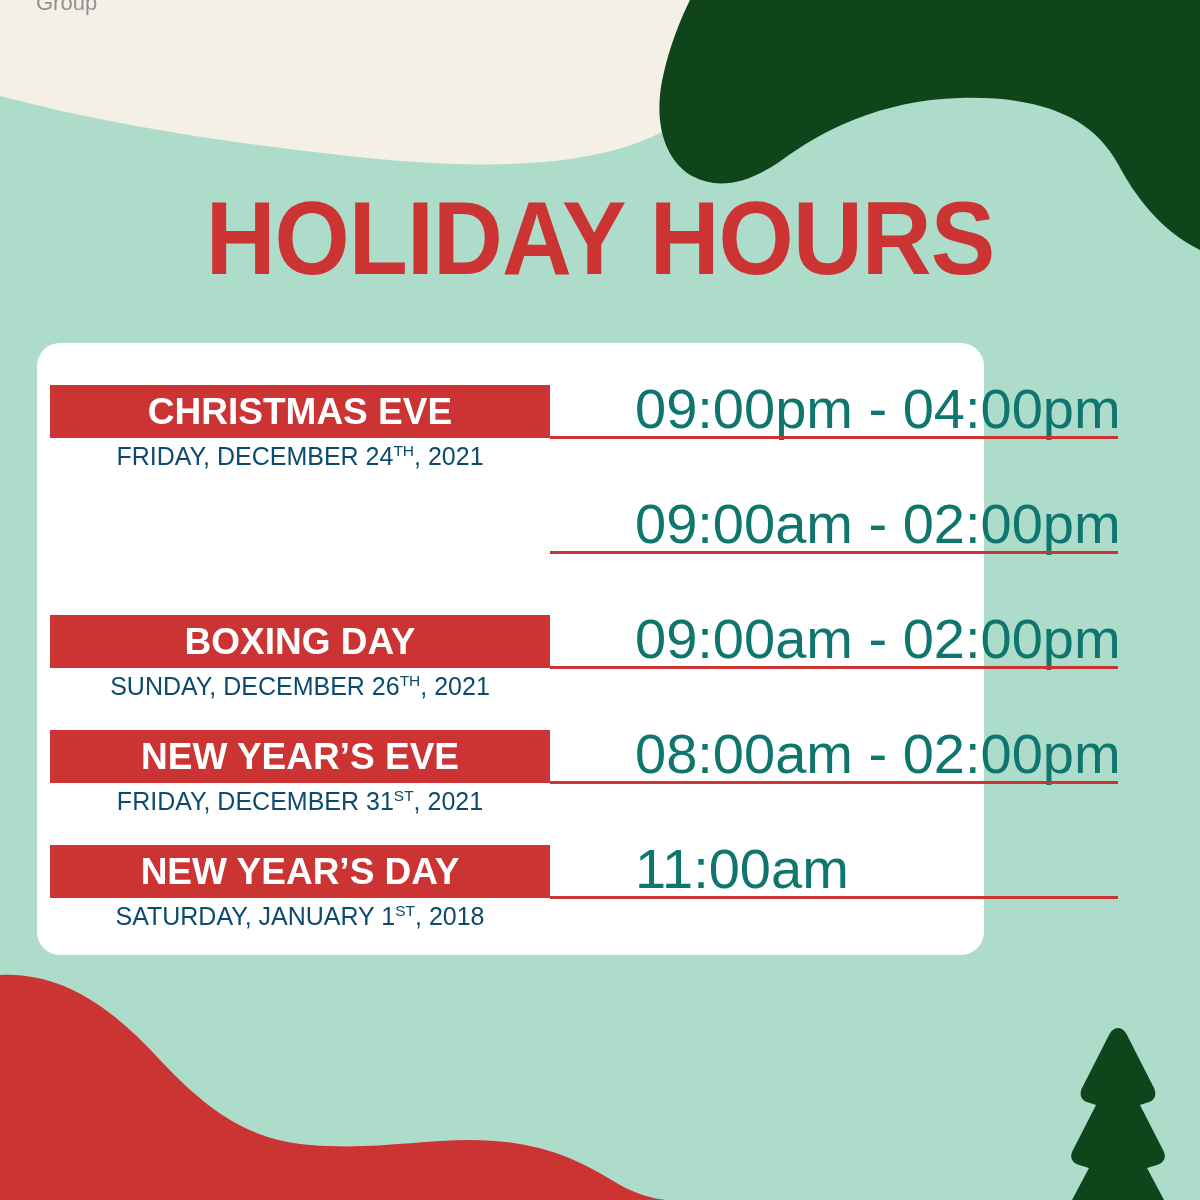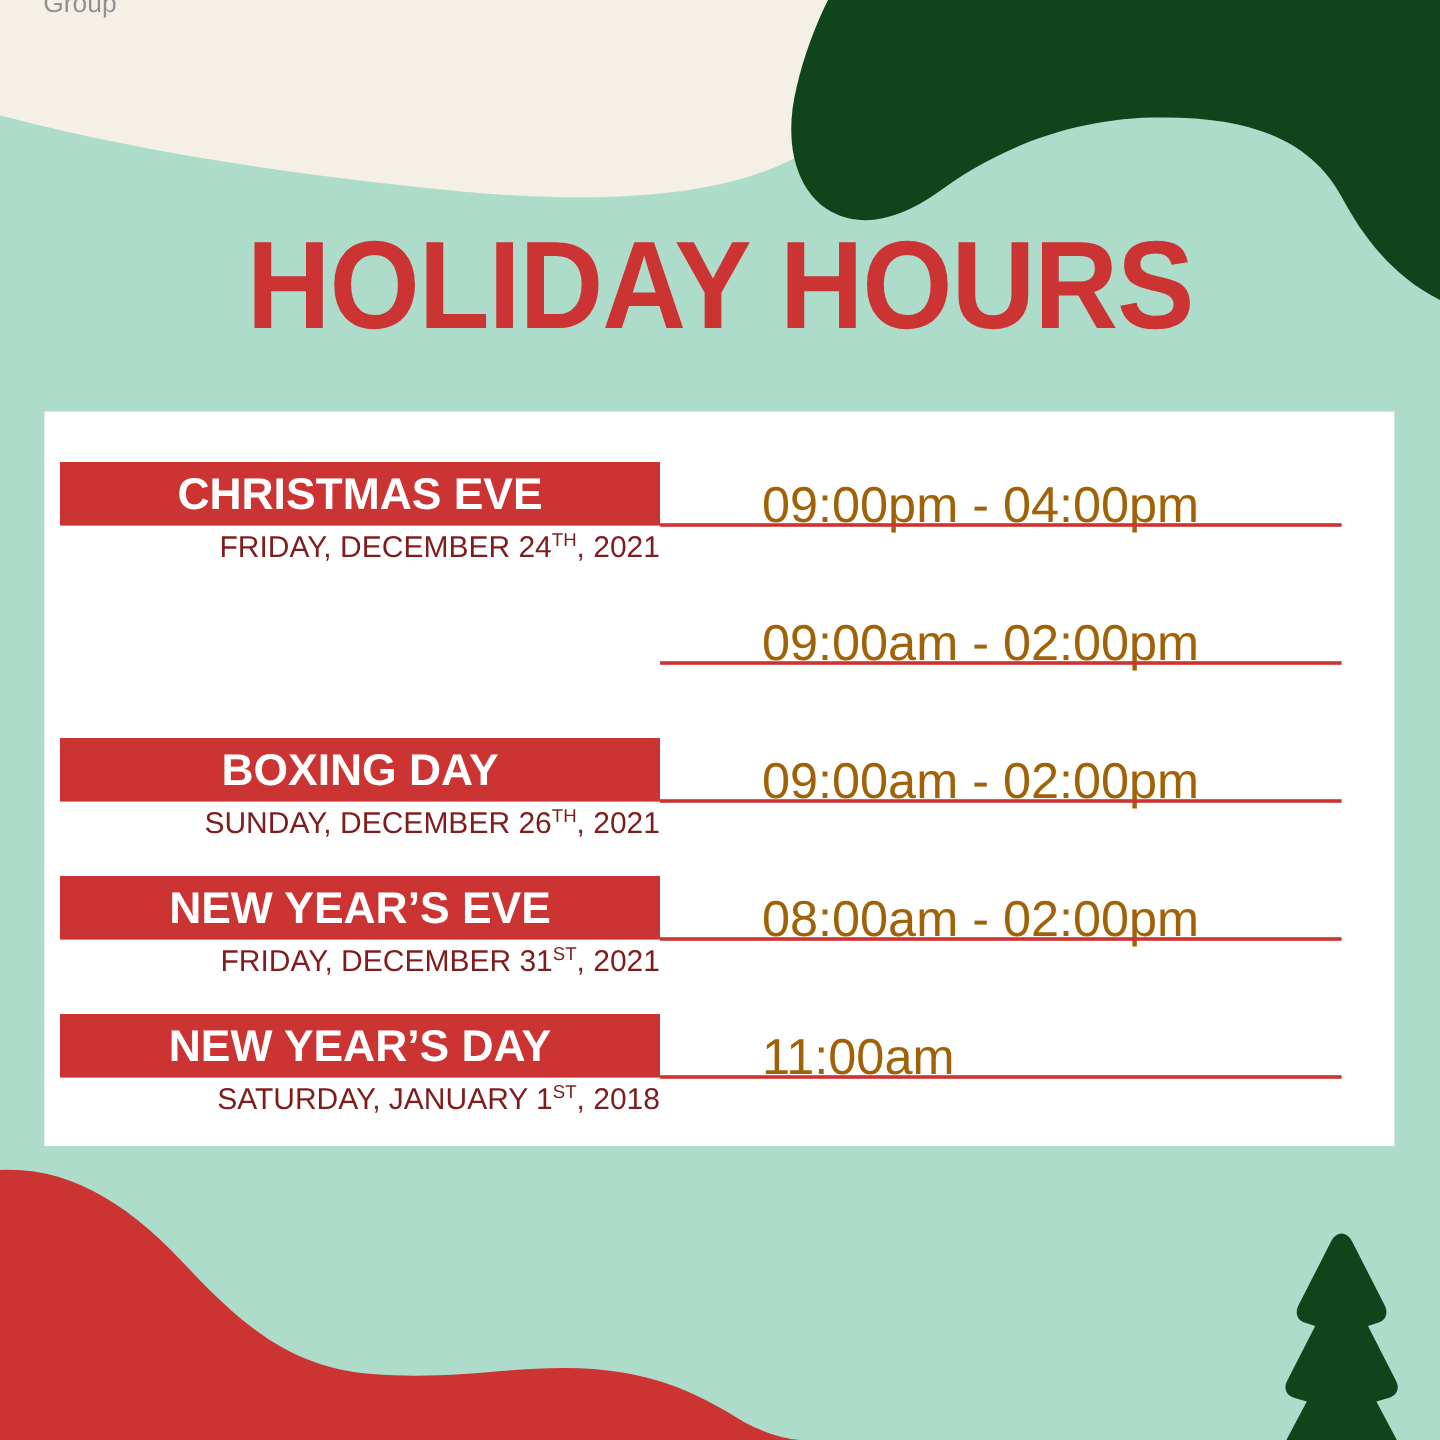--- a/index.html
+++ b/index.html
@@ -55,9 +55,10 @@
     position: absolute;
     left: 37px;
     top: 343px;
-    width: 1125px;
+    width: 947px;
     height: 612px;
     background: #FFFFFF;
+    border-radius: 23px;
   }
 
   .rows {

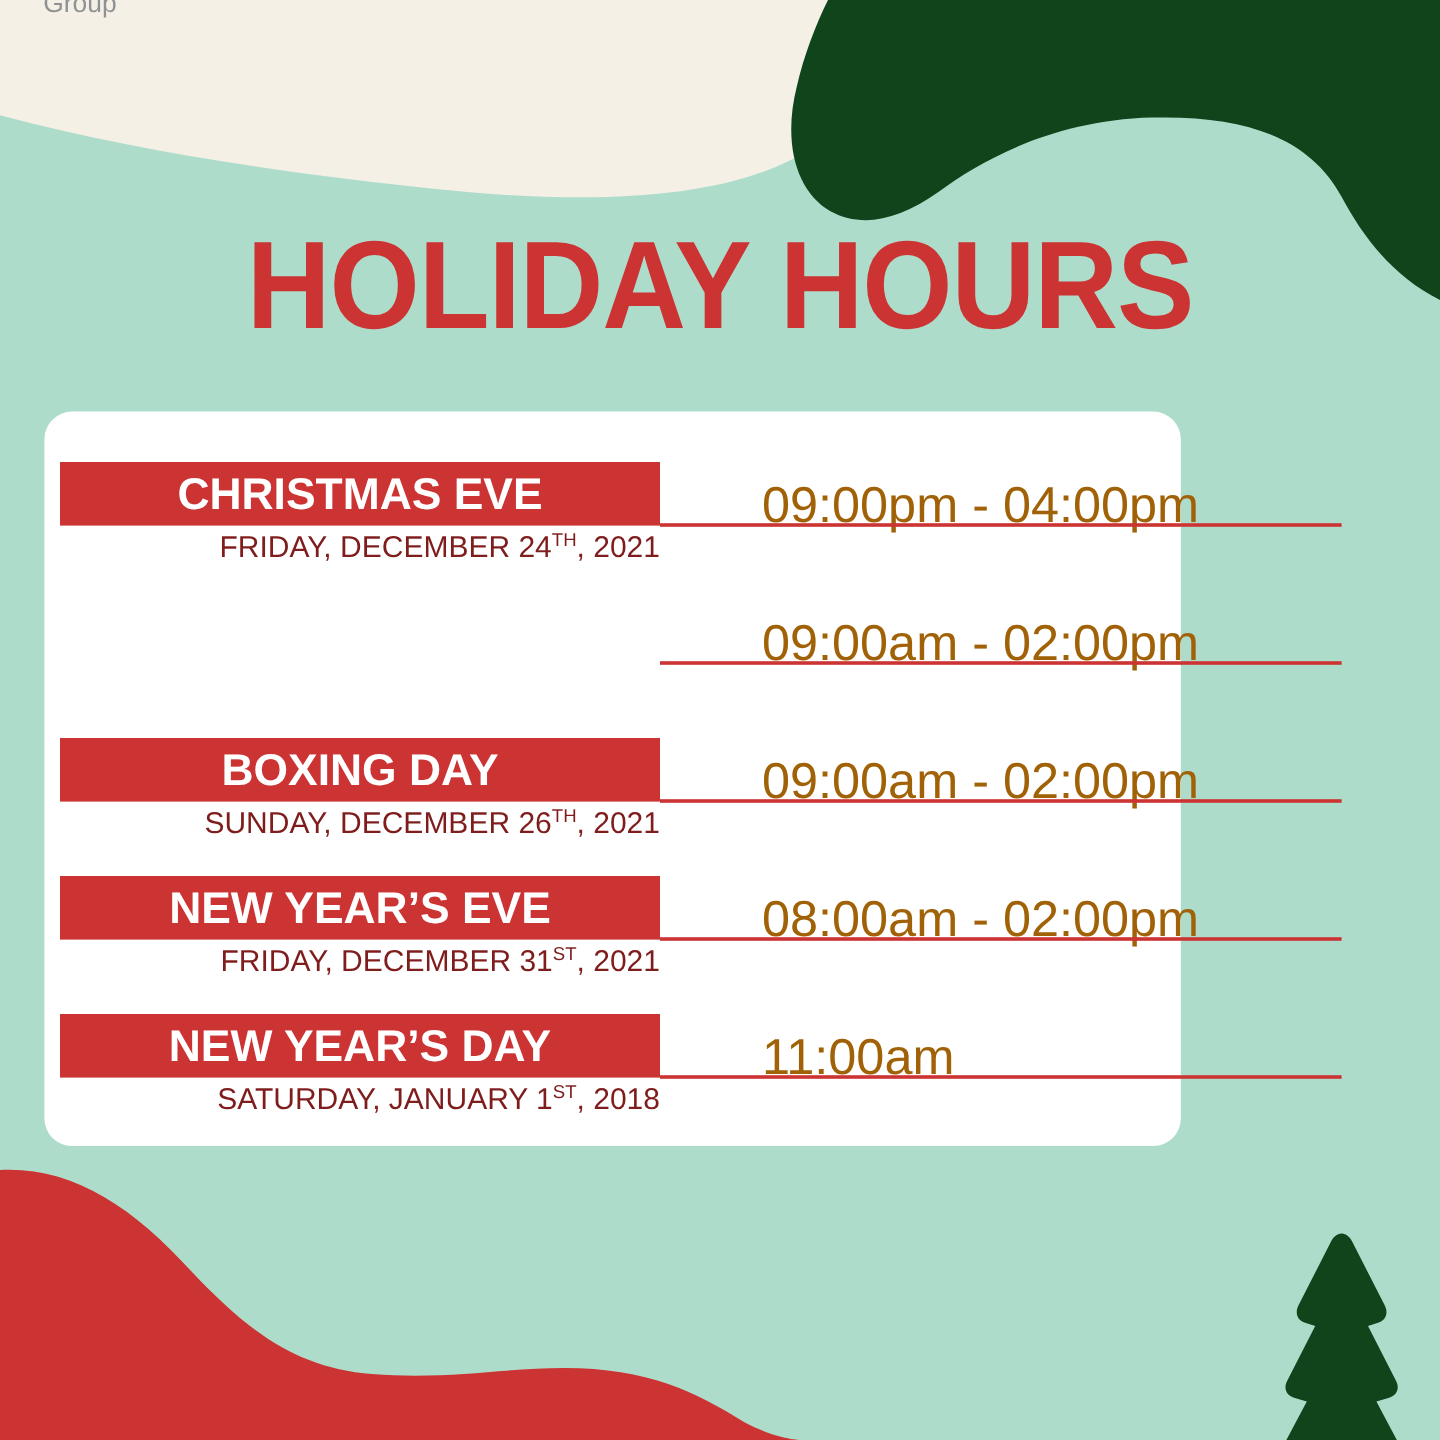--- a/index.html
+++ b/index.html
@@ -122,13 +122,13 @@
   .hours {
     position: absolute;
     left: 598px;
-    top: 52px;
+    top: 40px;
     width: 485px;
     font-family: "Liberation Sans", sans-serif;
     font-weight: normal;
-    font-size: 42px;
+    font-size: 56px;
     line-height: 52px;
-    color: #a16207;
+    color: #0f766e;
     white-space: nowrap;
   }
 

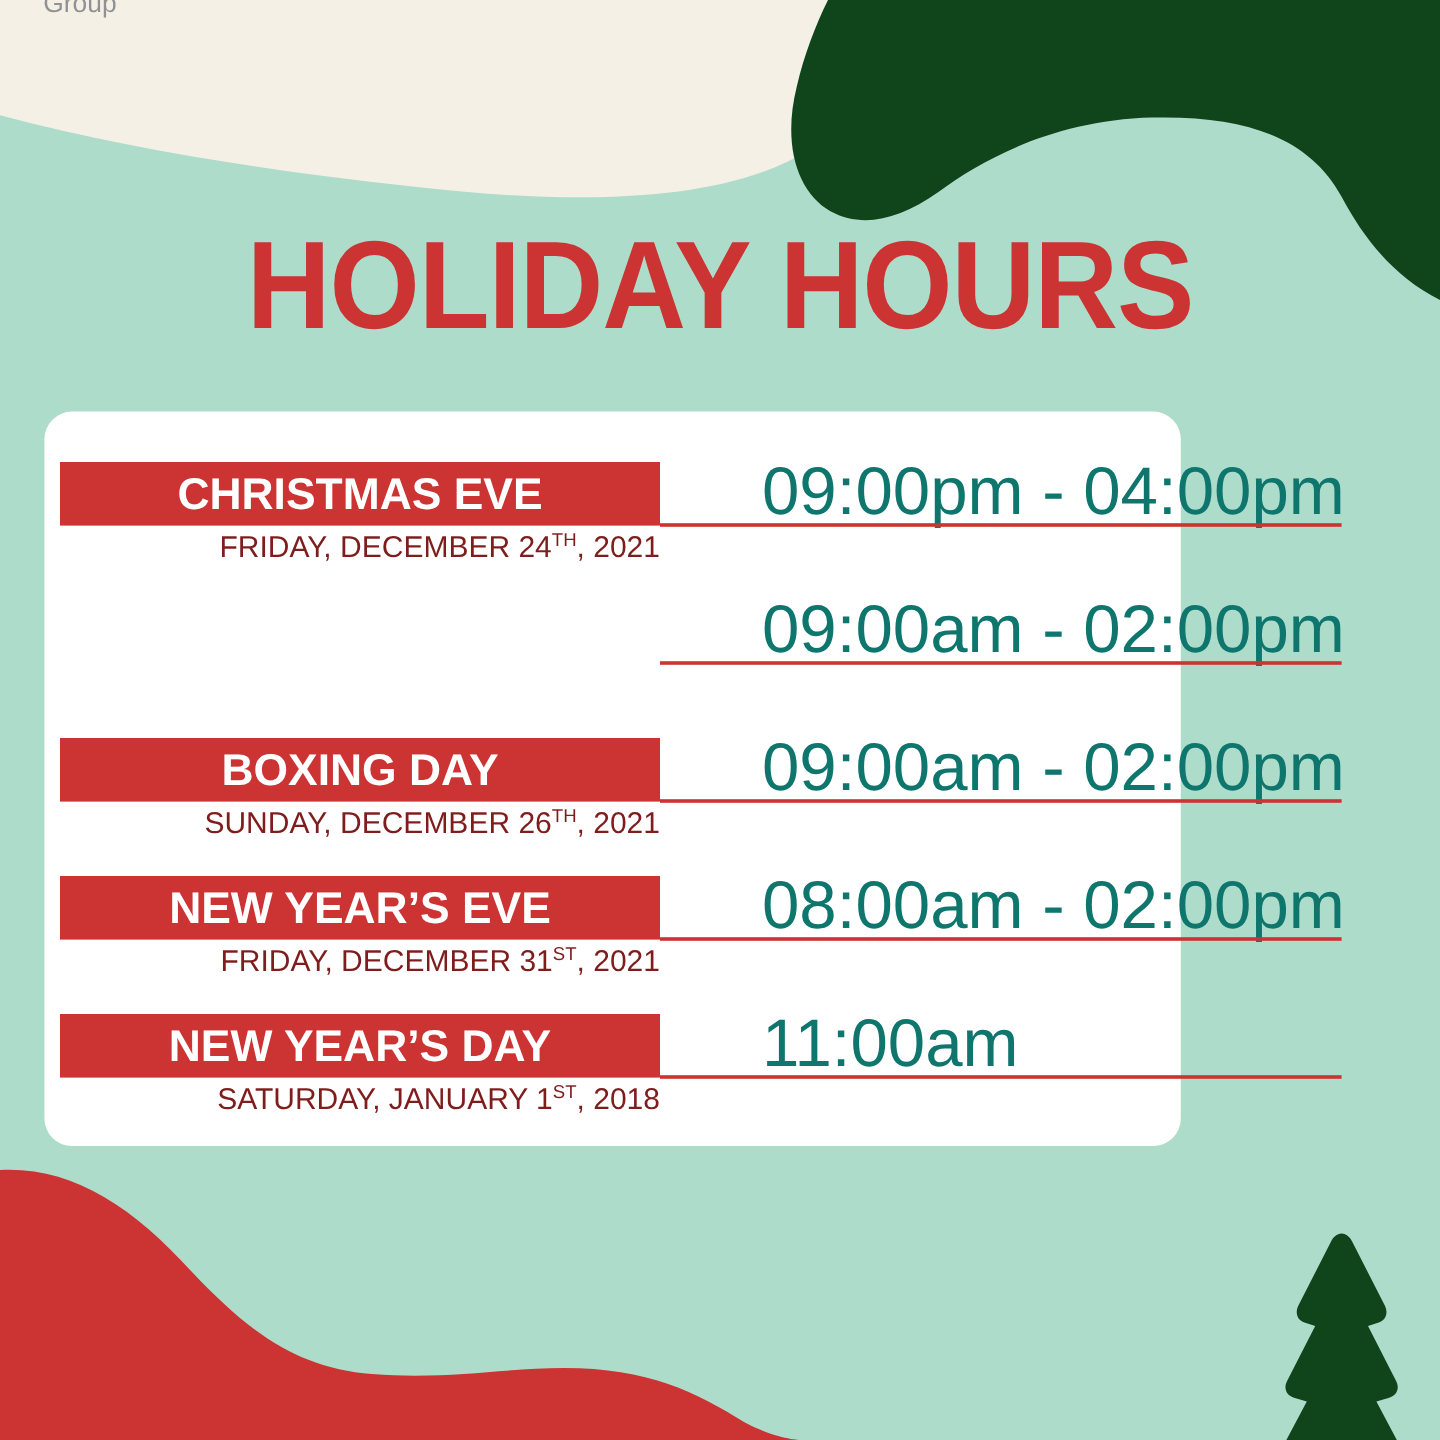--- a/index.html
+++ b/index.html
@@ -104,12 +104,12 @@
     left: 13px;
     top: 99px;
     width: 500px;
-    text-align: right;
+    text-align: center;
     font-family: "Liberation Sans", sans-serif;
     font-weight: normal;
     font-size: 25px;
     line-height: 28px;
-    color: #7f1d1d;
+    color: #0c4a6e;
     white-space: nowrap;
   }
   .date-text sup {

